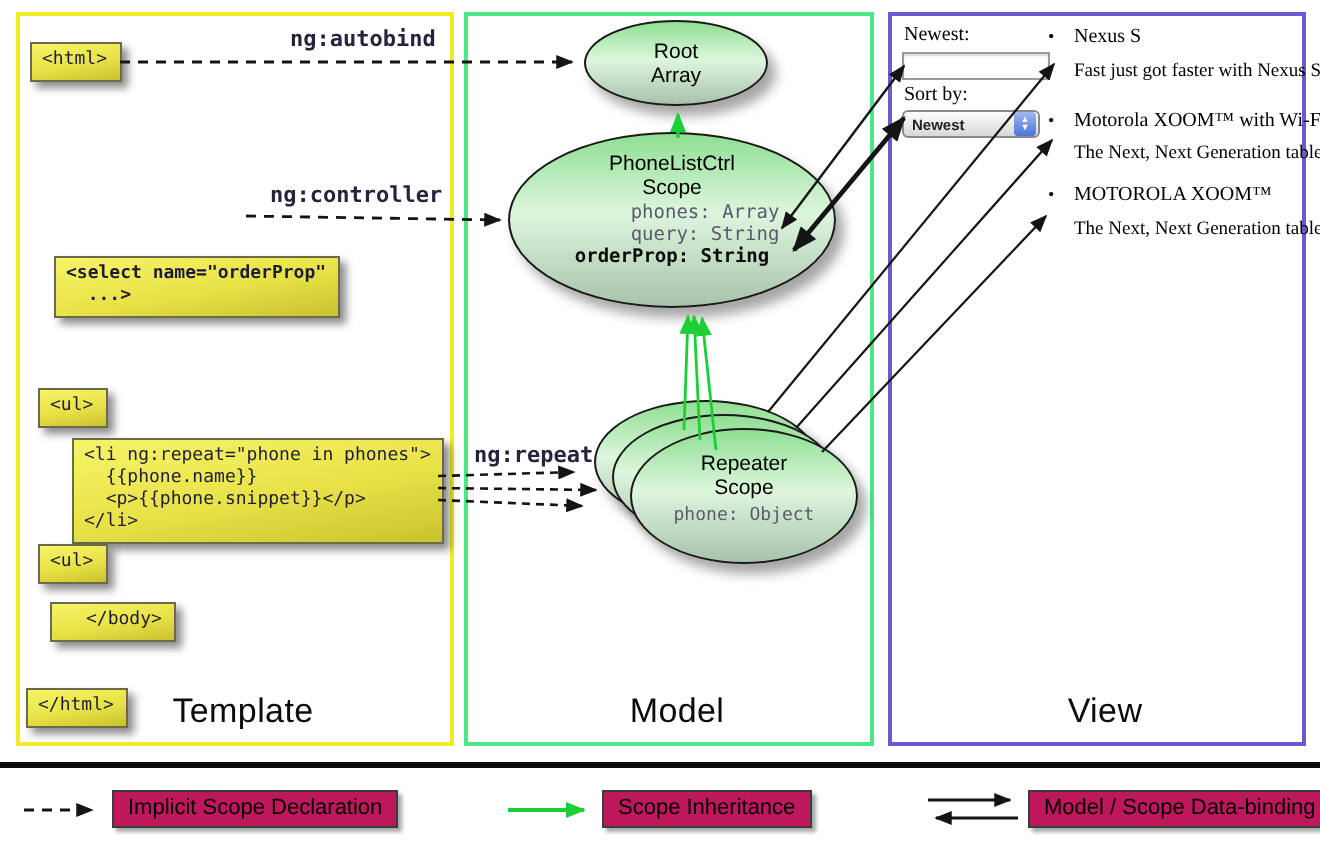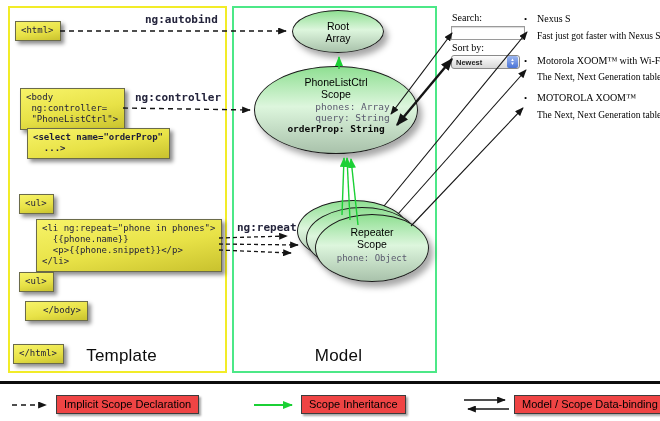--- a/index.html
+++ b/index.html
@@ -131,7 +131,7 @@
     <div class="scope-prop-gray">phone: Object</div>
   </div>
 
-  <div class="vw v-search-label">Search:</div>
+  <div class="vw v-search-label">Newest:</div>
   <div class="vw v-search-input"></div>
   <div class="vw v-sort-label">Sort by:</div>
   <div class="vw v-dropdown">

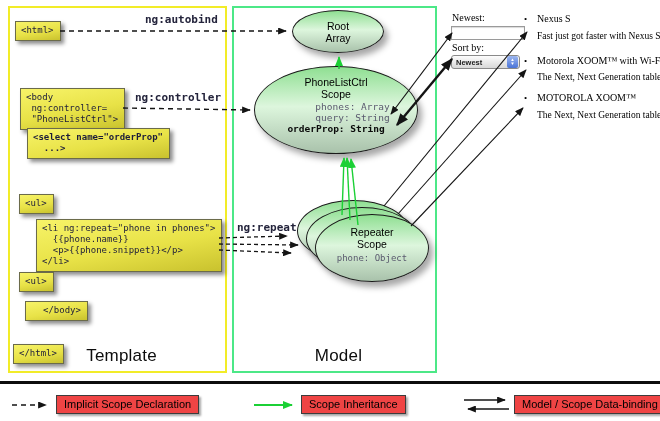--- a/index.html
+++ b/index.html
@@ -92,9 +92,6 @@
   </div>
 
   <pre class="codebox b-html-open">&lt;html&gt;</pre>
-  <pre class="codebox b-body-open">&lt;body
- ng:controller=
- "PhoneListCtrl"&gt;</pre>
   <pre class="codebox bold b-select">&lt;select name="orderProp"
   ...&gt;</pre>
   <pre class="codebox b-ul-open">&lt;ul&gt;</pre>

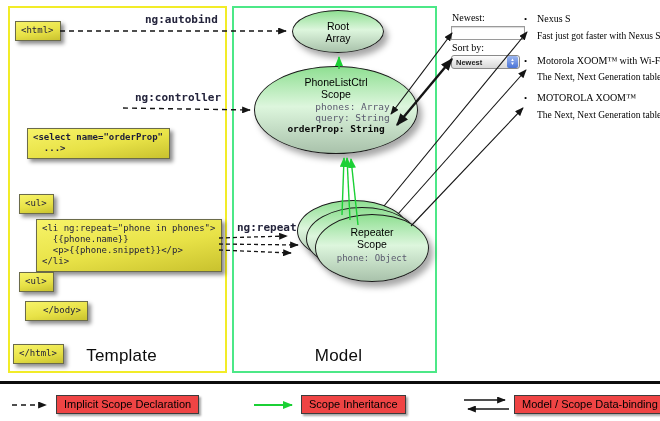--- a/index.html
+++ b/index.html
@@ -89,6 +89,9 @@
   </div>
   <div class="col col-model">
     <div class="col-label">Model</div>
+  </div>
+  <div class="col col-view">
+    <div class="col-label">View</div>
   </div>
 
   <pre class="codebox b-html-open">&lt;html&gt;</pre>

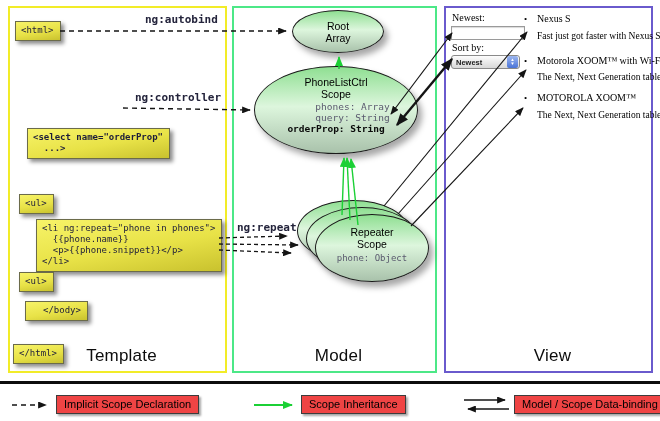--- a/index.html
+++ b/index.html
@@ -72,7 +72,7 @@
   .it3-t{left:524px;top:92px;} .it3-d{left:537px;top:110px;}
   
   .legend-divider{position:absolute;left:0;top:381px;width:660px;height:3px;background:#0d0d0d;z-index:3;}
-  .legend-box{position:absolute;top:395px;background:#ef4444;border:1.5px solid #3c3c3c;
+  .legend-box{position:absolute;top:395px;background:#be185d;border:1.5px solid #3c3c3c;
               box-shadow:2px 2px 2px rgba(0,0,0,.35);font-size:11px;color:#000;
               padding:2px 7px 3px 7px;white-space:nowrap;z-index:6;}
   .lb1{left:56px;} .lb2{left:301px;} .lb3{left:514px;}

